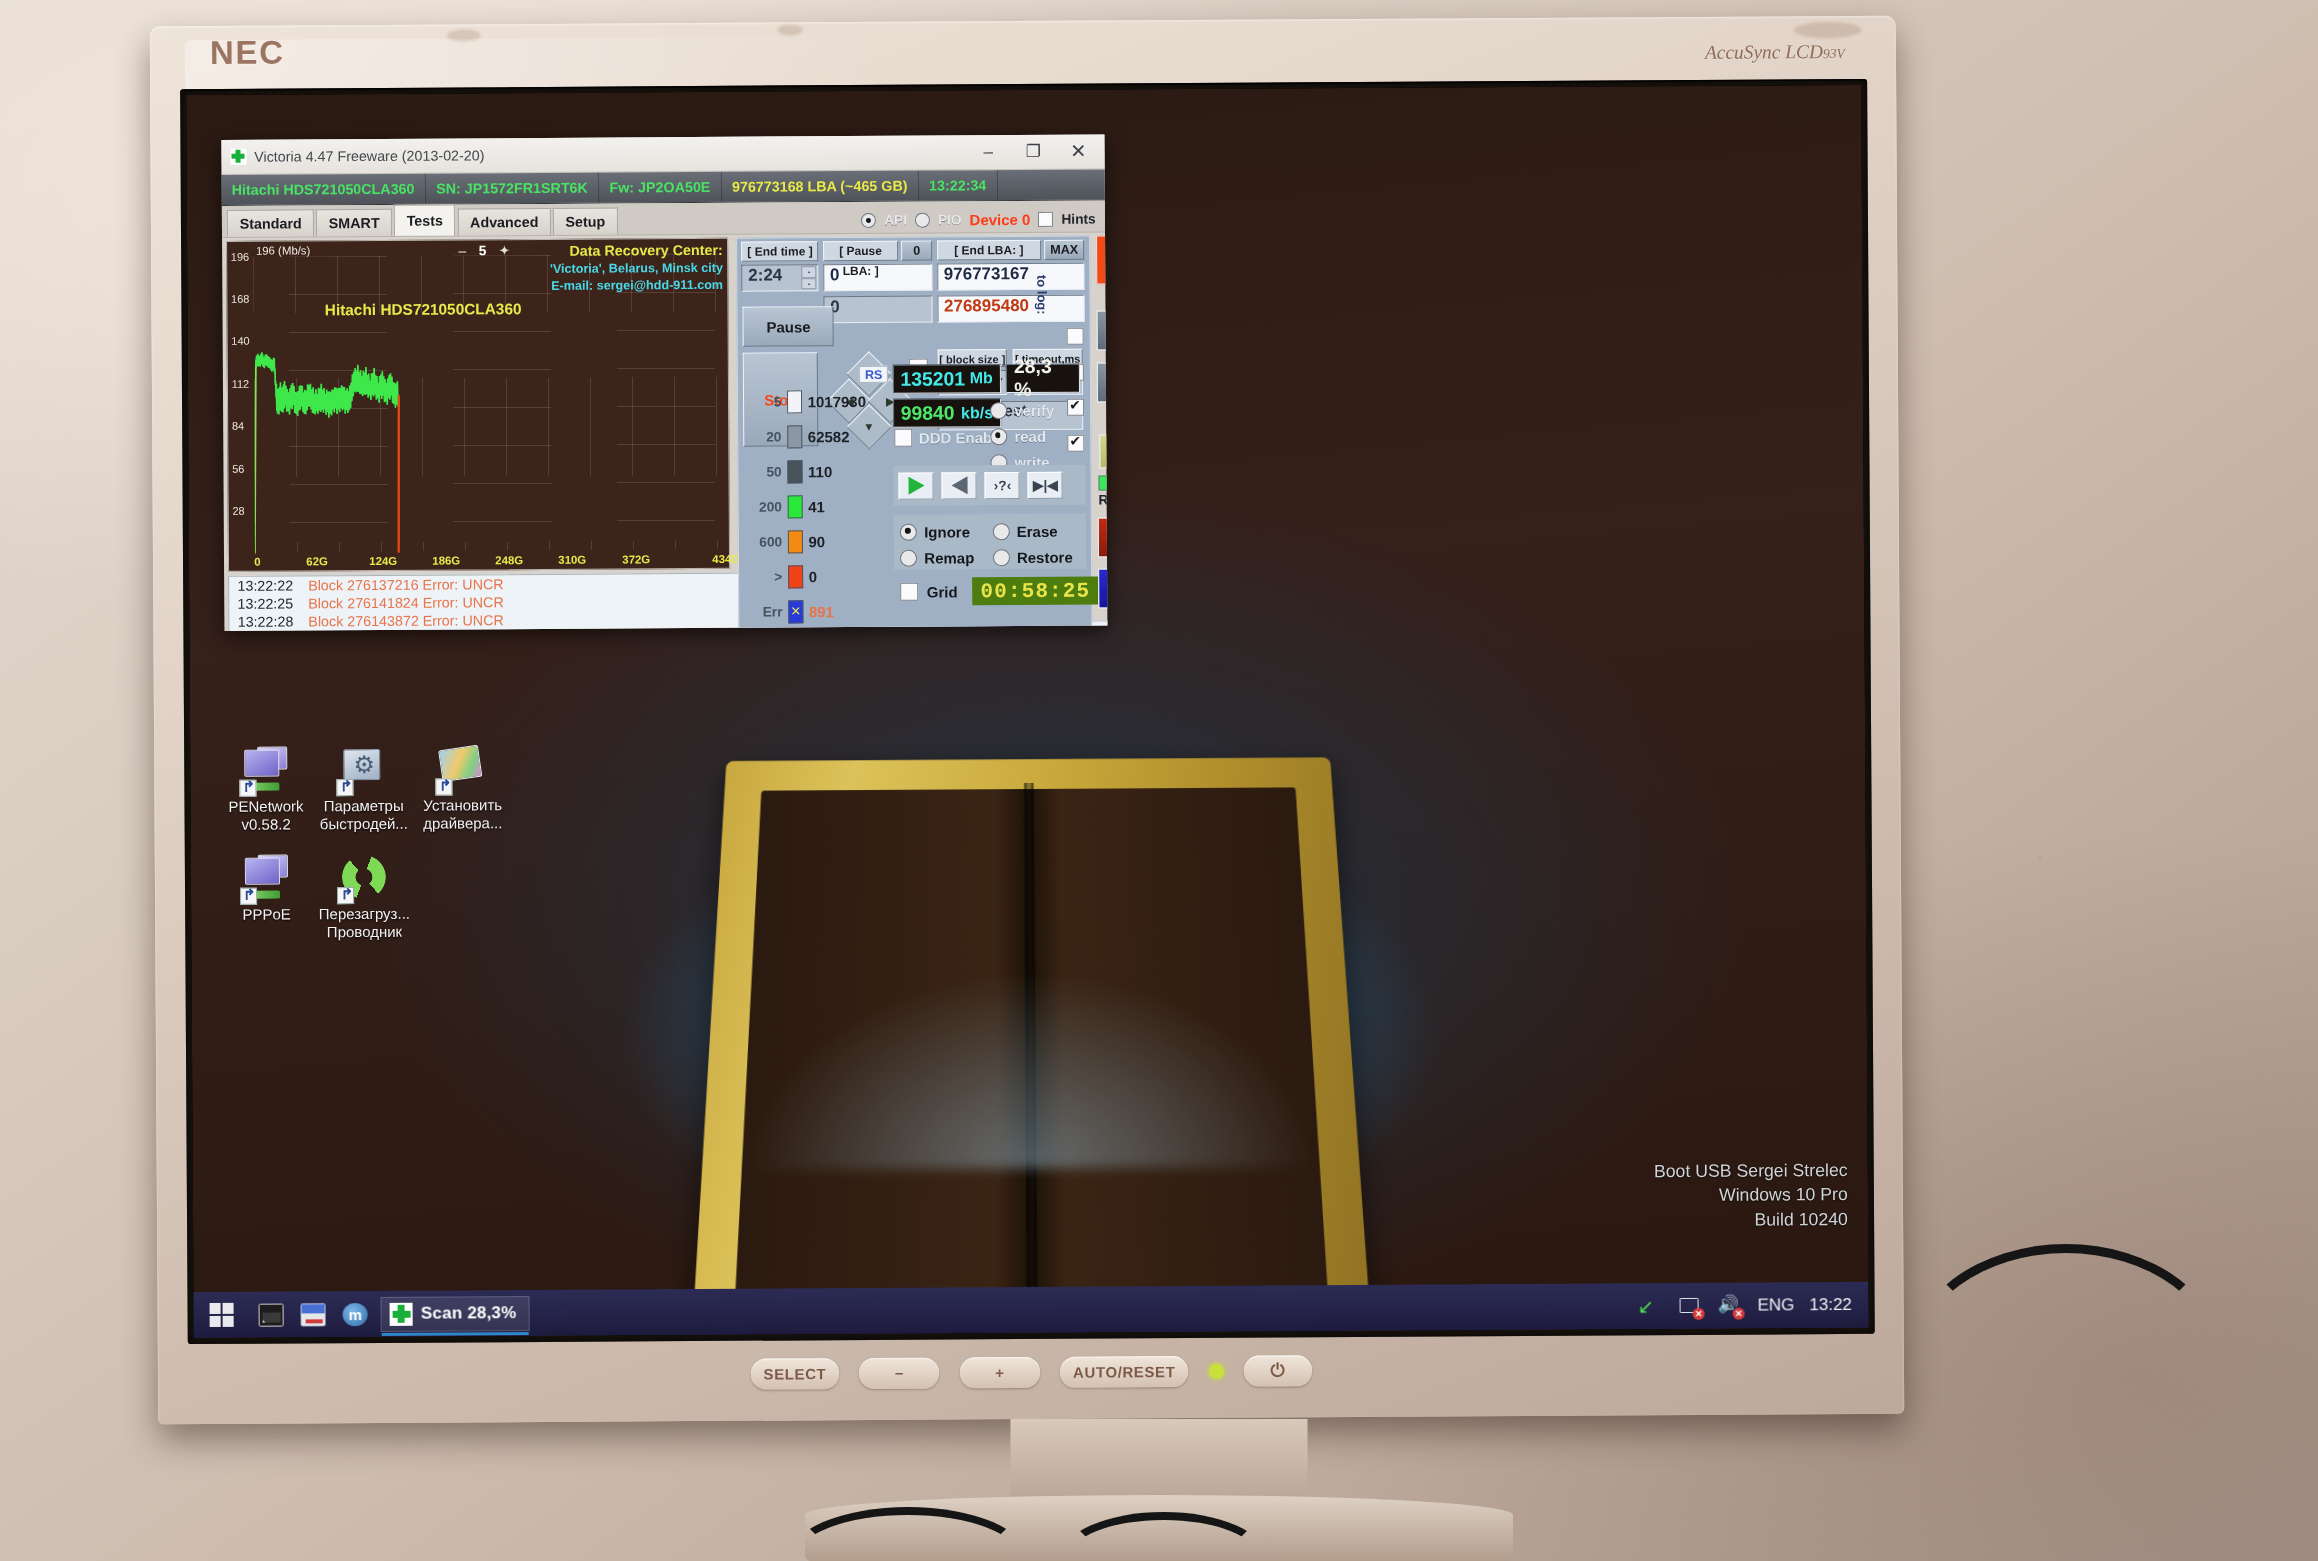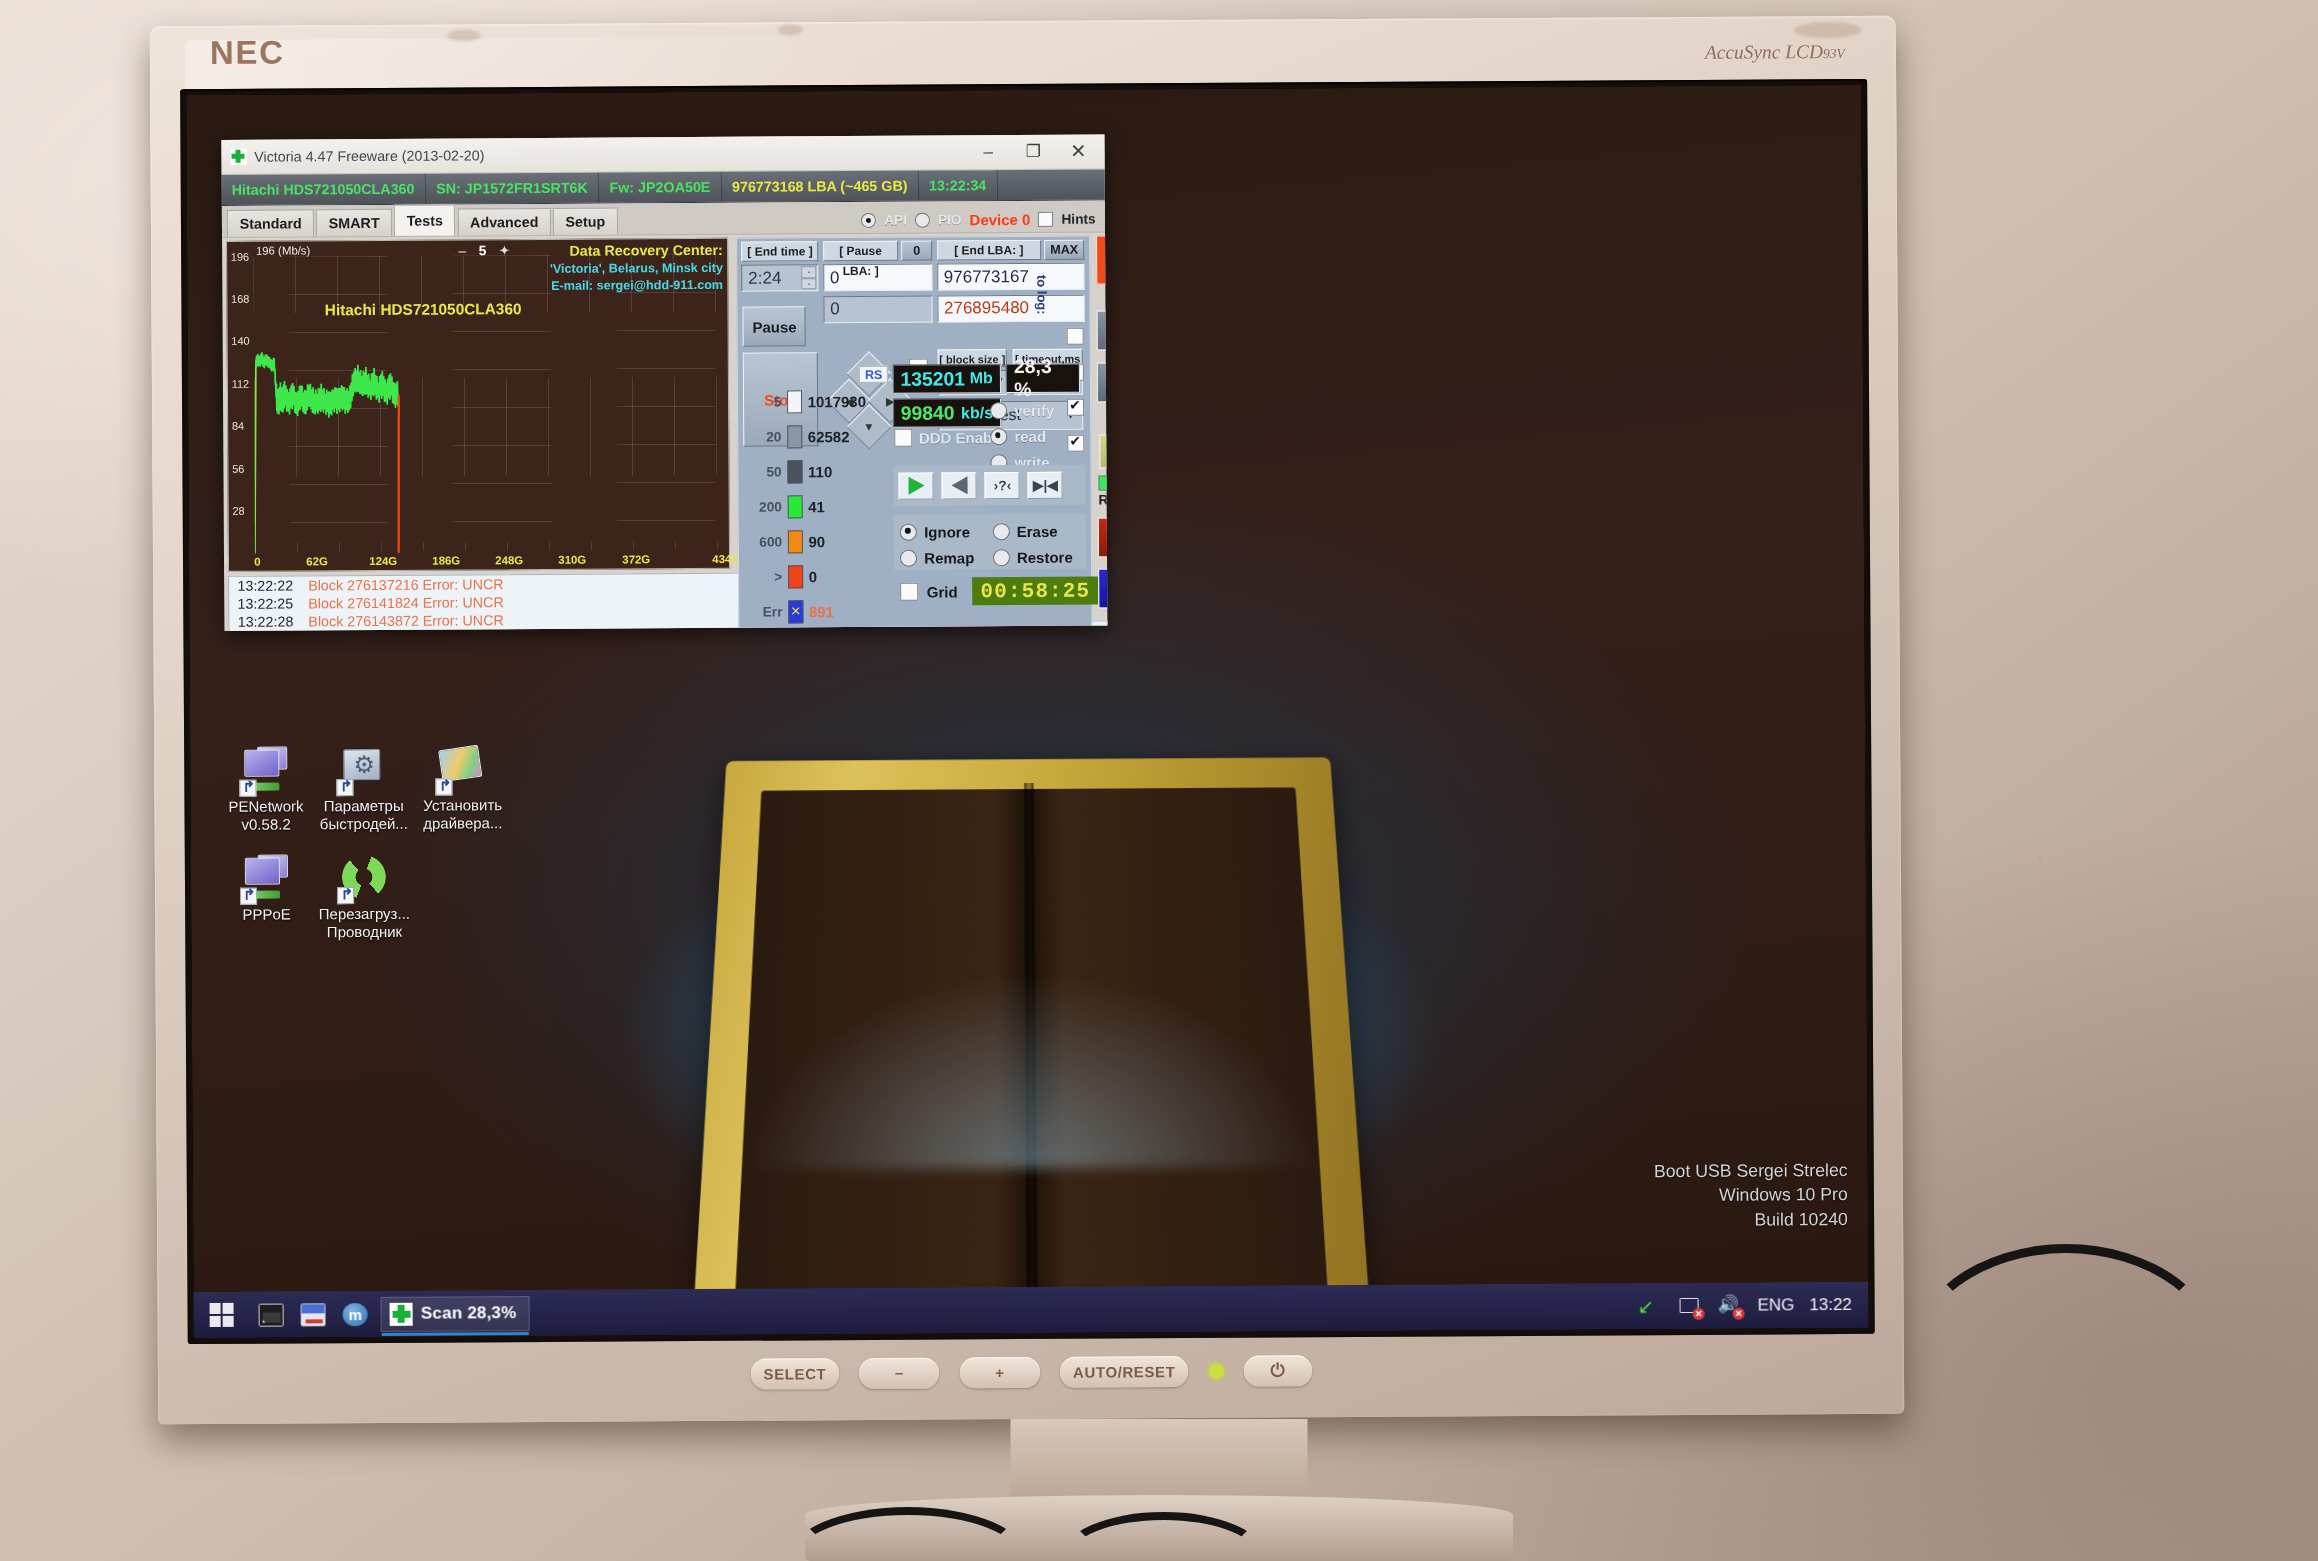--- a/index.html
+++ b/index.html
@@ -335,8 +335,8 @@
   #cp-top{ position:absolute; left:4.6px; top:3.4px; right:4.6px; height:118px; }
   #cp-top .row1{ display:flex; gap:4.6px; }
   .tcell{ }
-  .inpt{ background:#f6f8fb; height:27px; display:flex; align-items:center; padding:0 5.7px;
-    font-size:17px; font-weight:400; color:#1f2a44; }
+  .inpt{ background:#f6f8fb; height:27px; display:flex; padding:0 5.7px;
+    font-size:17px; font-weight:700; color:#1f2a44; }
   .inpt.grey{ background:#b7c3d1; color:#2b3442; }
   .inpt.sm{ font-size:15px; }
   .btn{

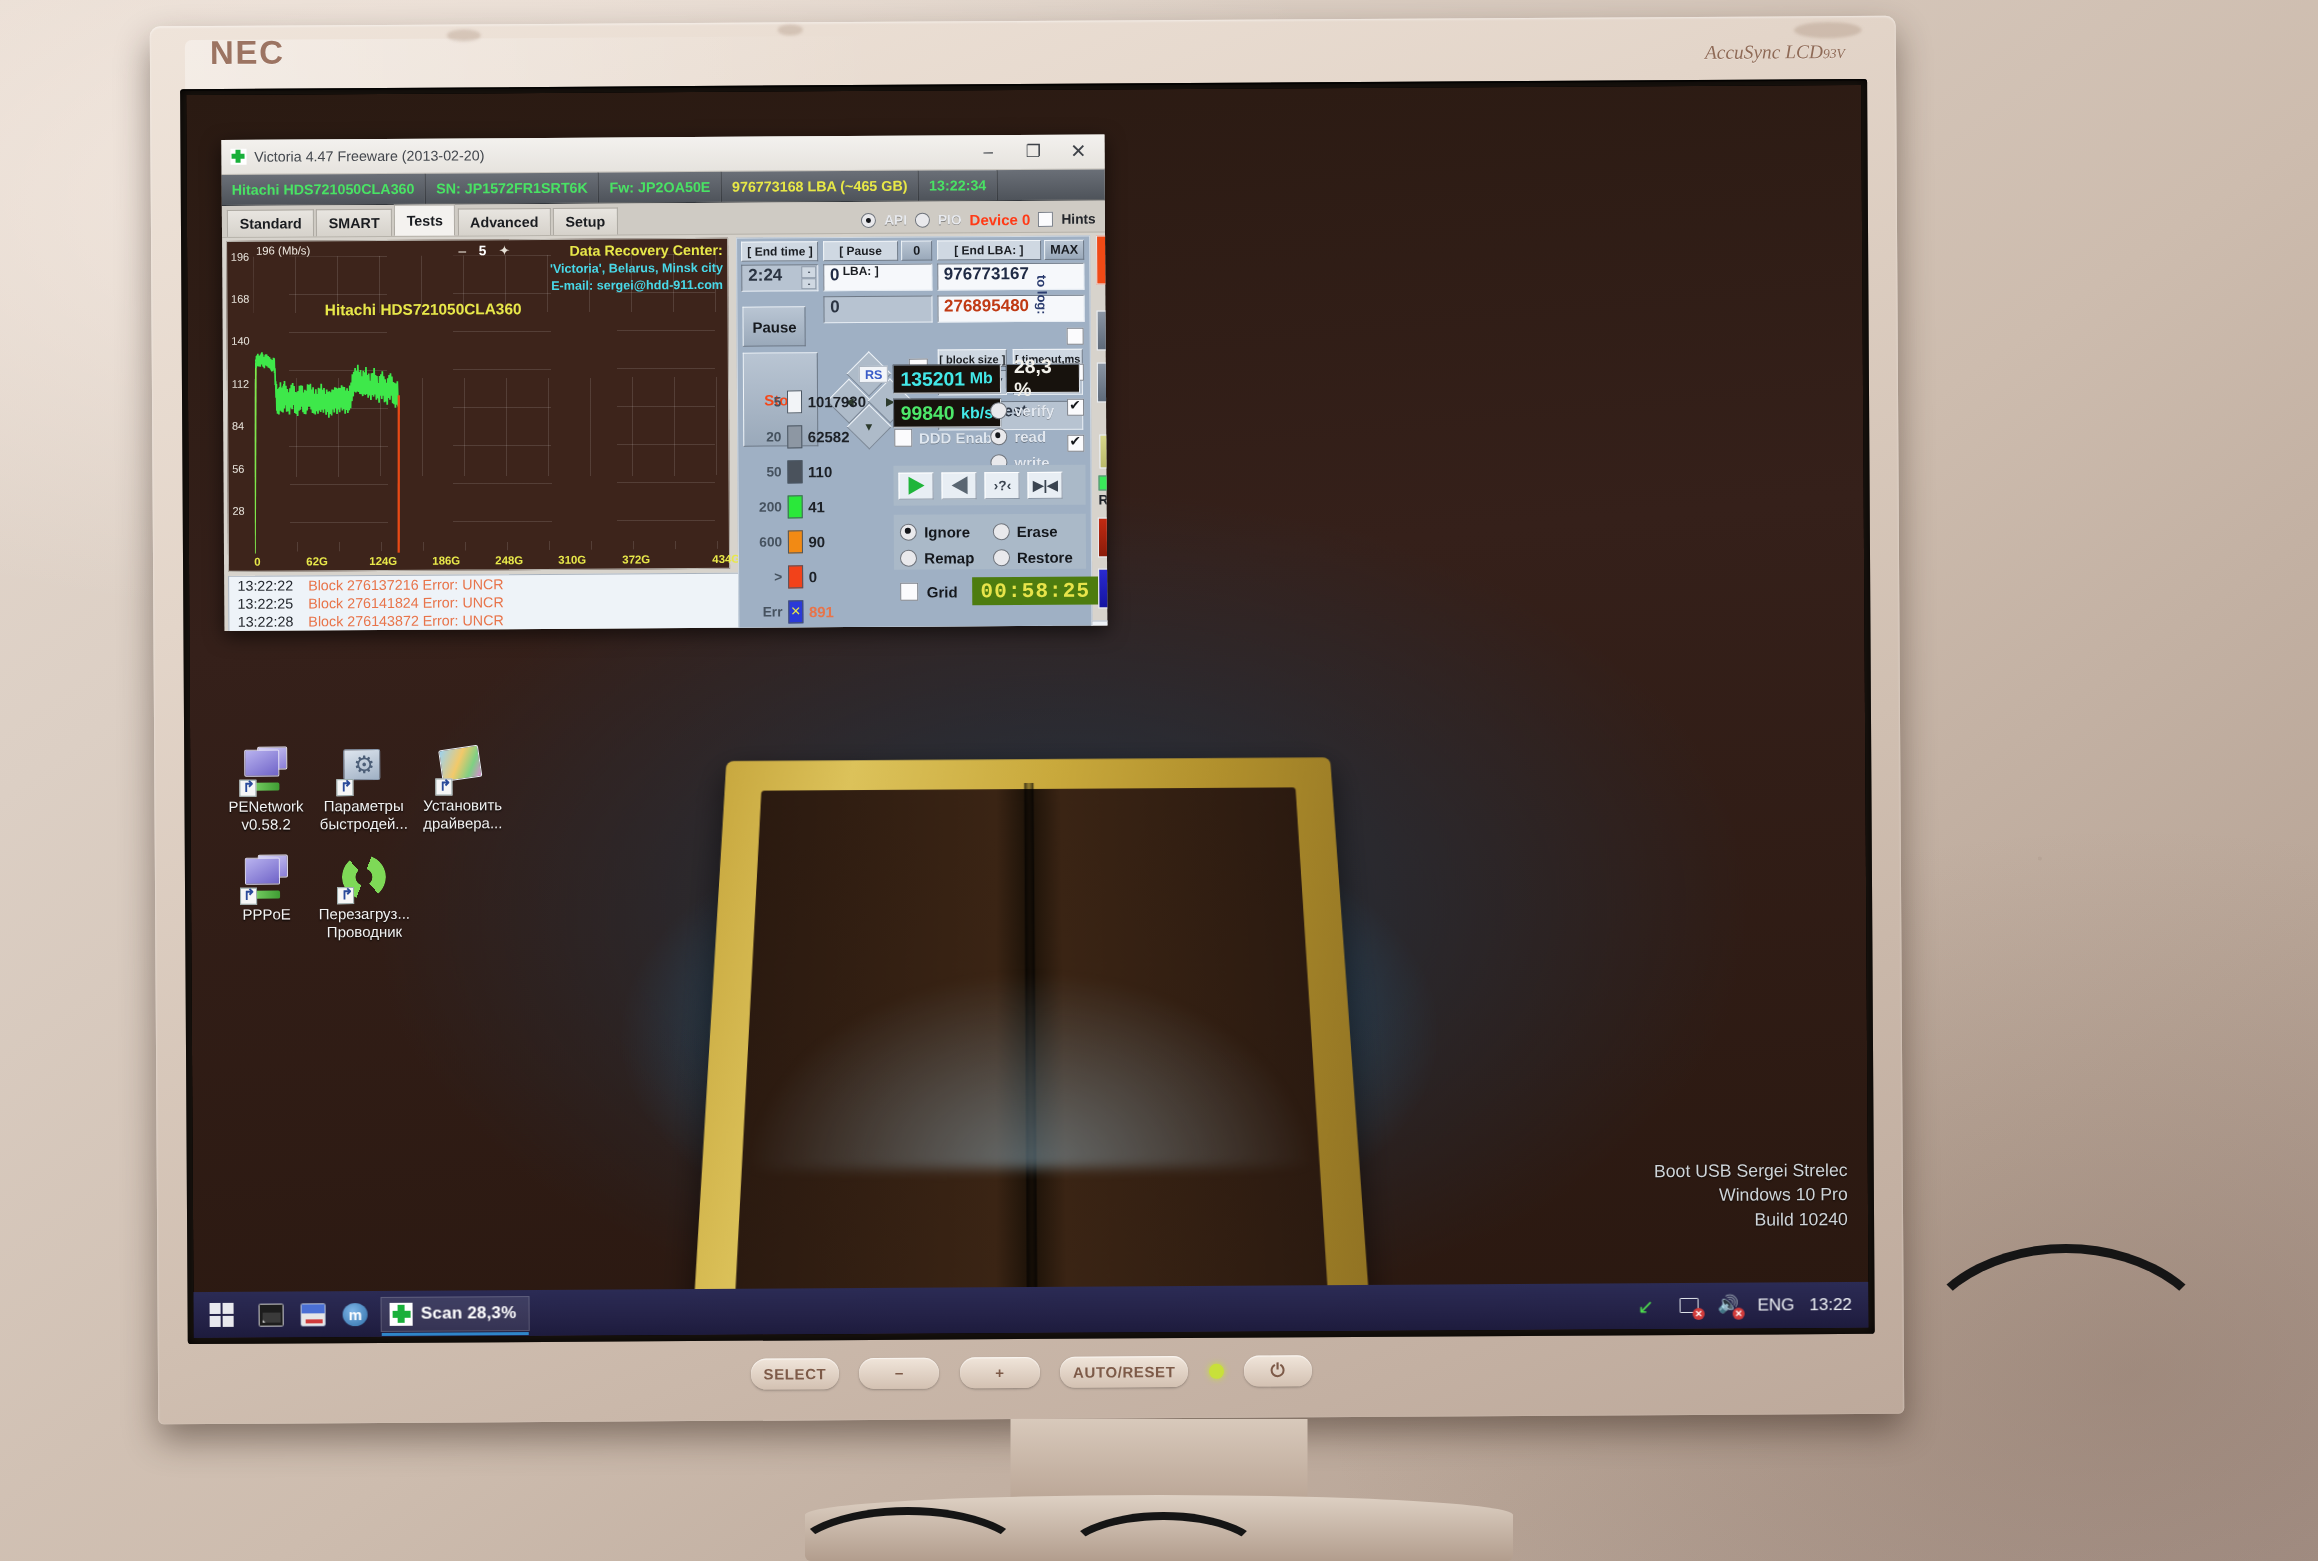--- a/index.html
+++ b/index.html
@@ -701,7 +701,7 @@
                 </div>
               </div>
 
-              <div class="btn raised" style="position:absolute;left:5.7px;top:68px;width:63px;height:40px;">Pause</div>
+              <div class="btn raised" style="position:absolute;left:5.7px;top:68px;width:91px;height:40px;">Pause</div>
               <div class="btn raised red" style="position:absolute;left:5.7px;top:114px;width:75px;height:94px;">Stop</div>
 
               <div id="pad" style="position:absolute;left:95px;top:120px;">

